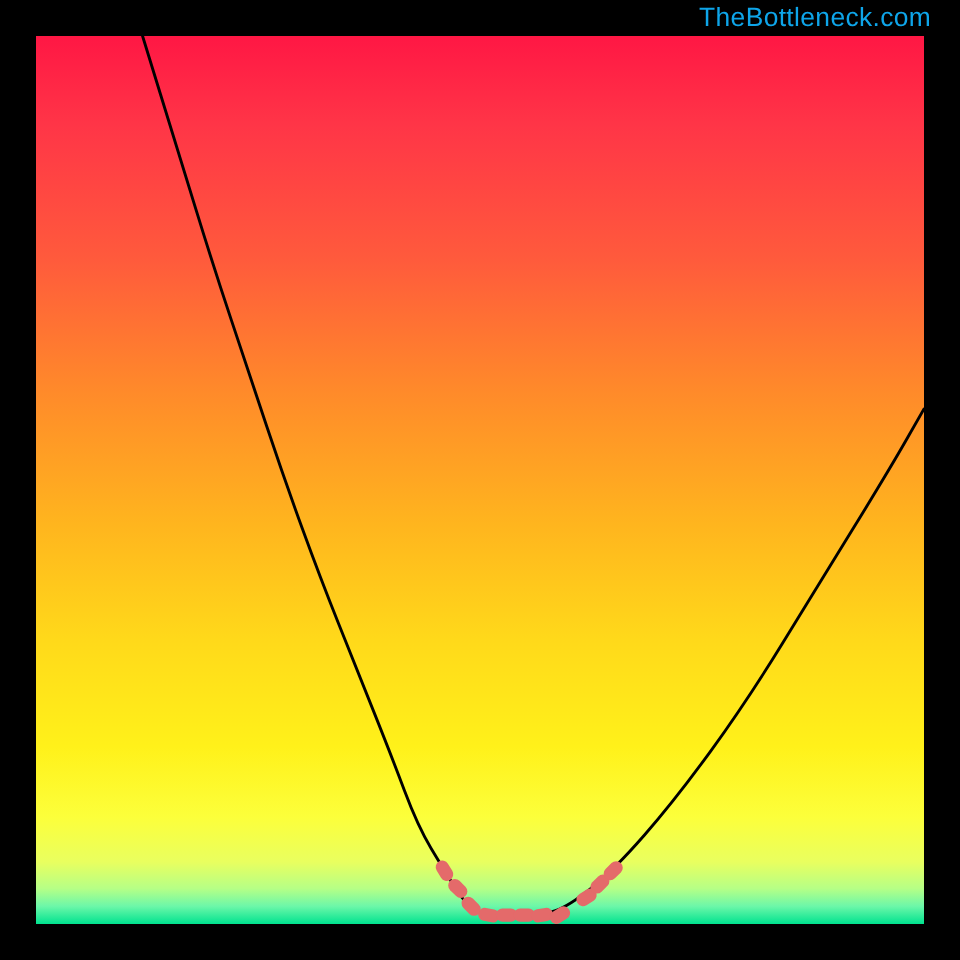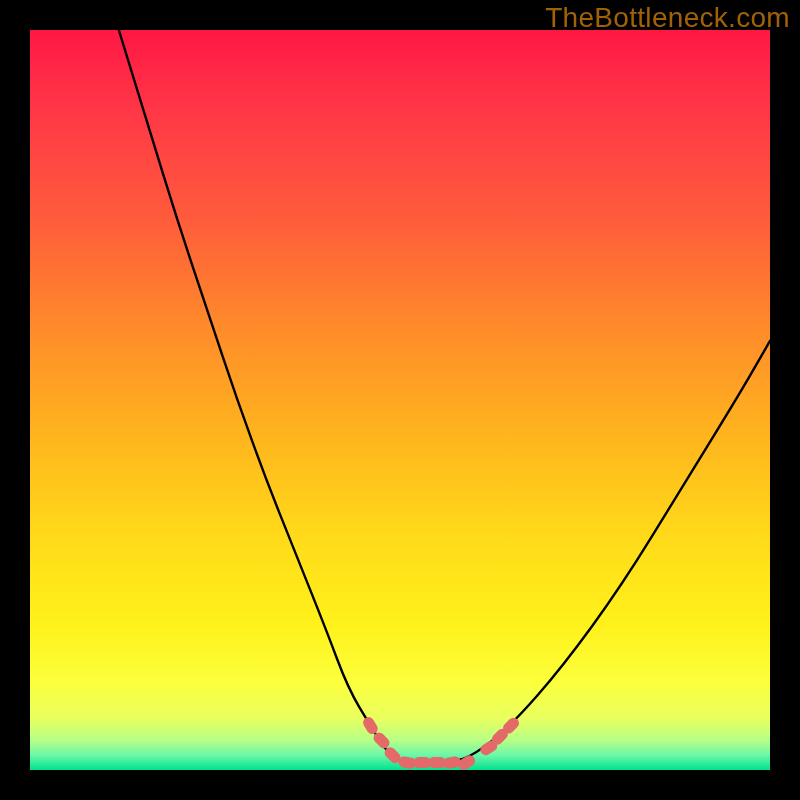--- a/index.html
+++ b/index.html
@@ -60,9 +60,9 @@
   .attribution {
     position: absolute;
     top: 2px;
-    right: 10px;
-    color: #a16207;
-    font-size: 28px;
+    right: 24px;
+    color: #0ea5e9;
+    font-size: 22px;
     letter-spacing: 0.3px;
     user-select: none;
   }

